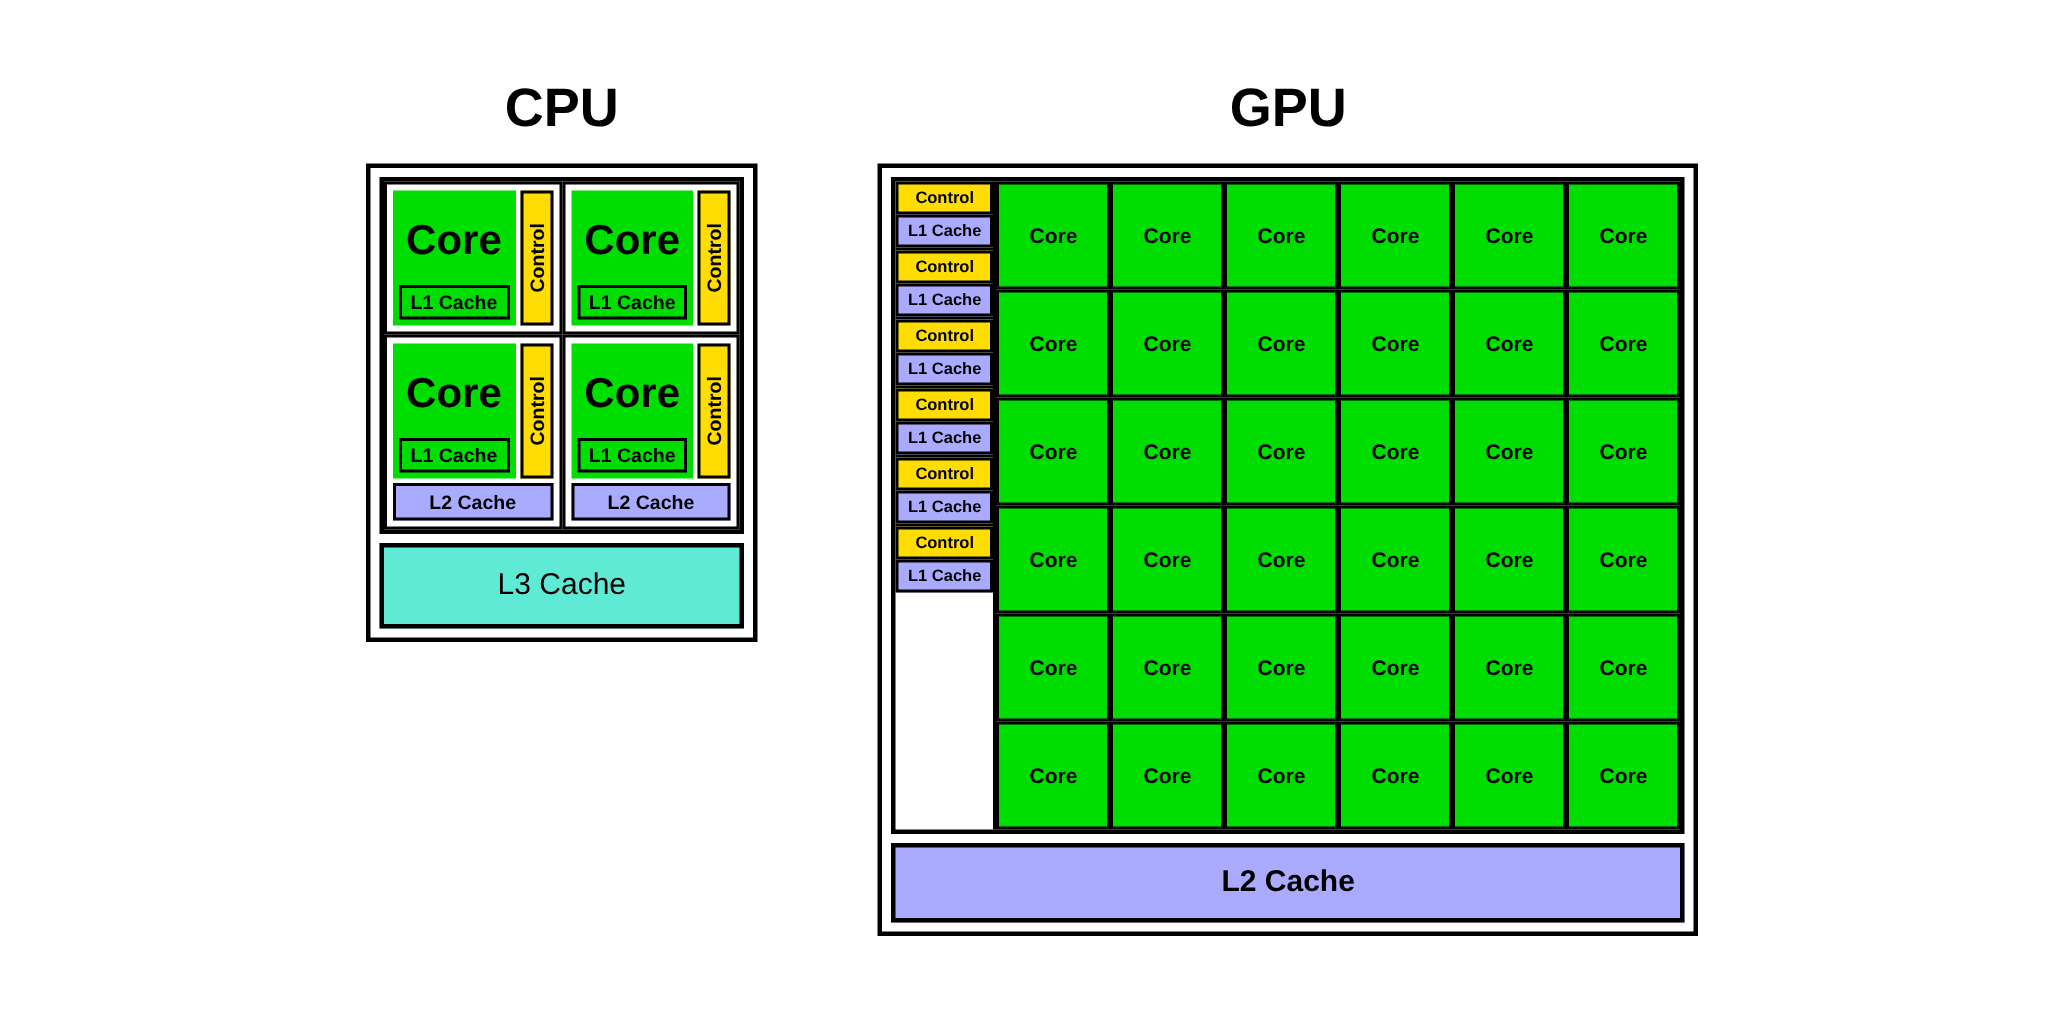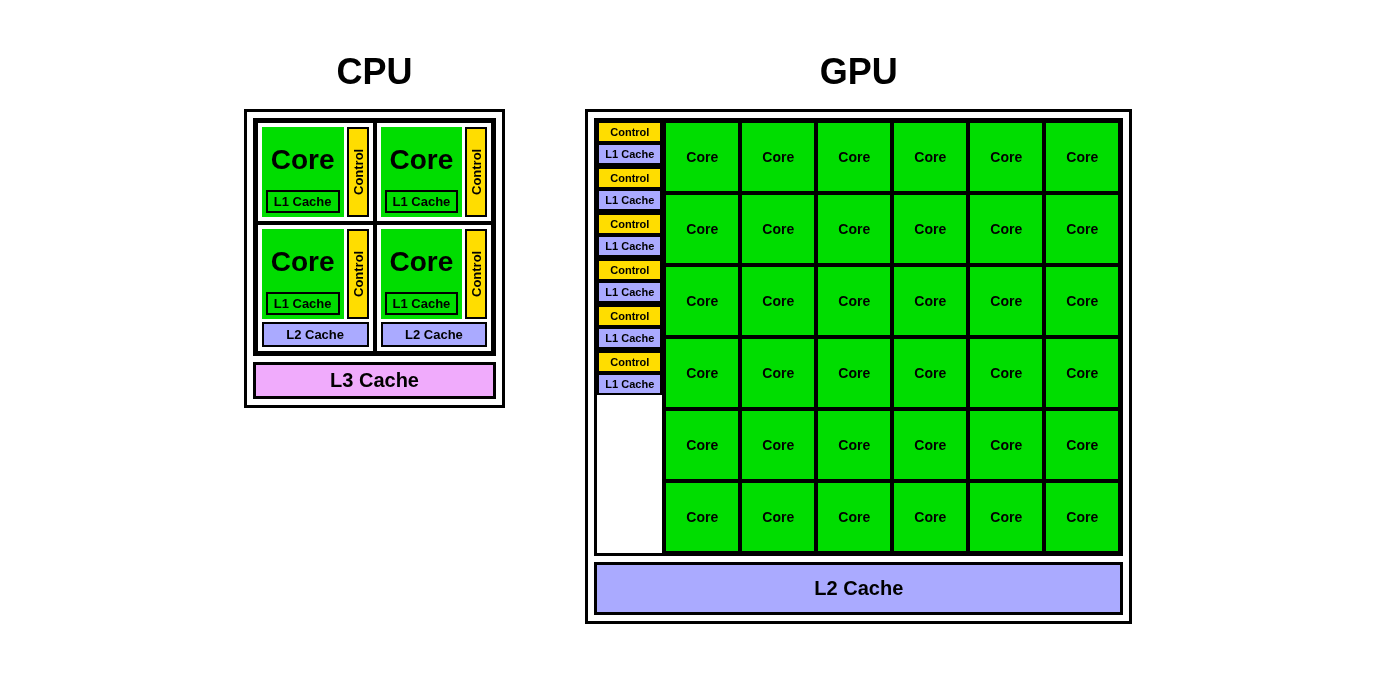--- a/index.html
+++ b/index.html
@@ -104,7 +104,7 @@
 
       </div>
 
-      <div style="background:#f0abfc; border:3px solid black; padding:4px; font-size:20px; font-weight:bold; text-align:center; margin-top:6px;">L3 Cache</div>
+      <div style="background:#5eead4; border:3px solid black; padding:14px; font-size:20px; font-weight:normal; text-align:center; margin-top:6px;">L3 Cache</div>
     </div>
   </div>
 

